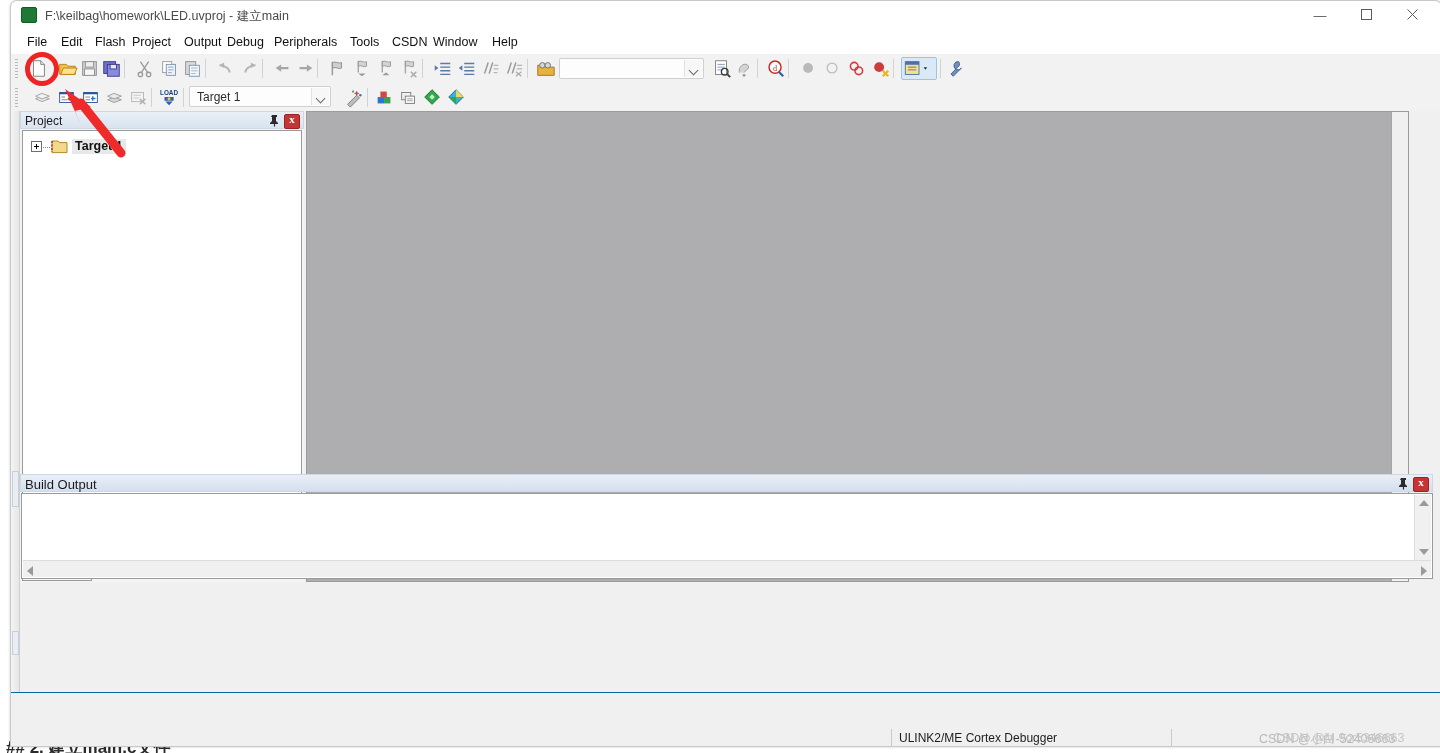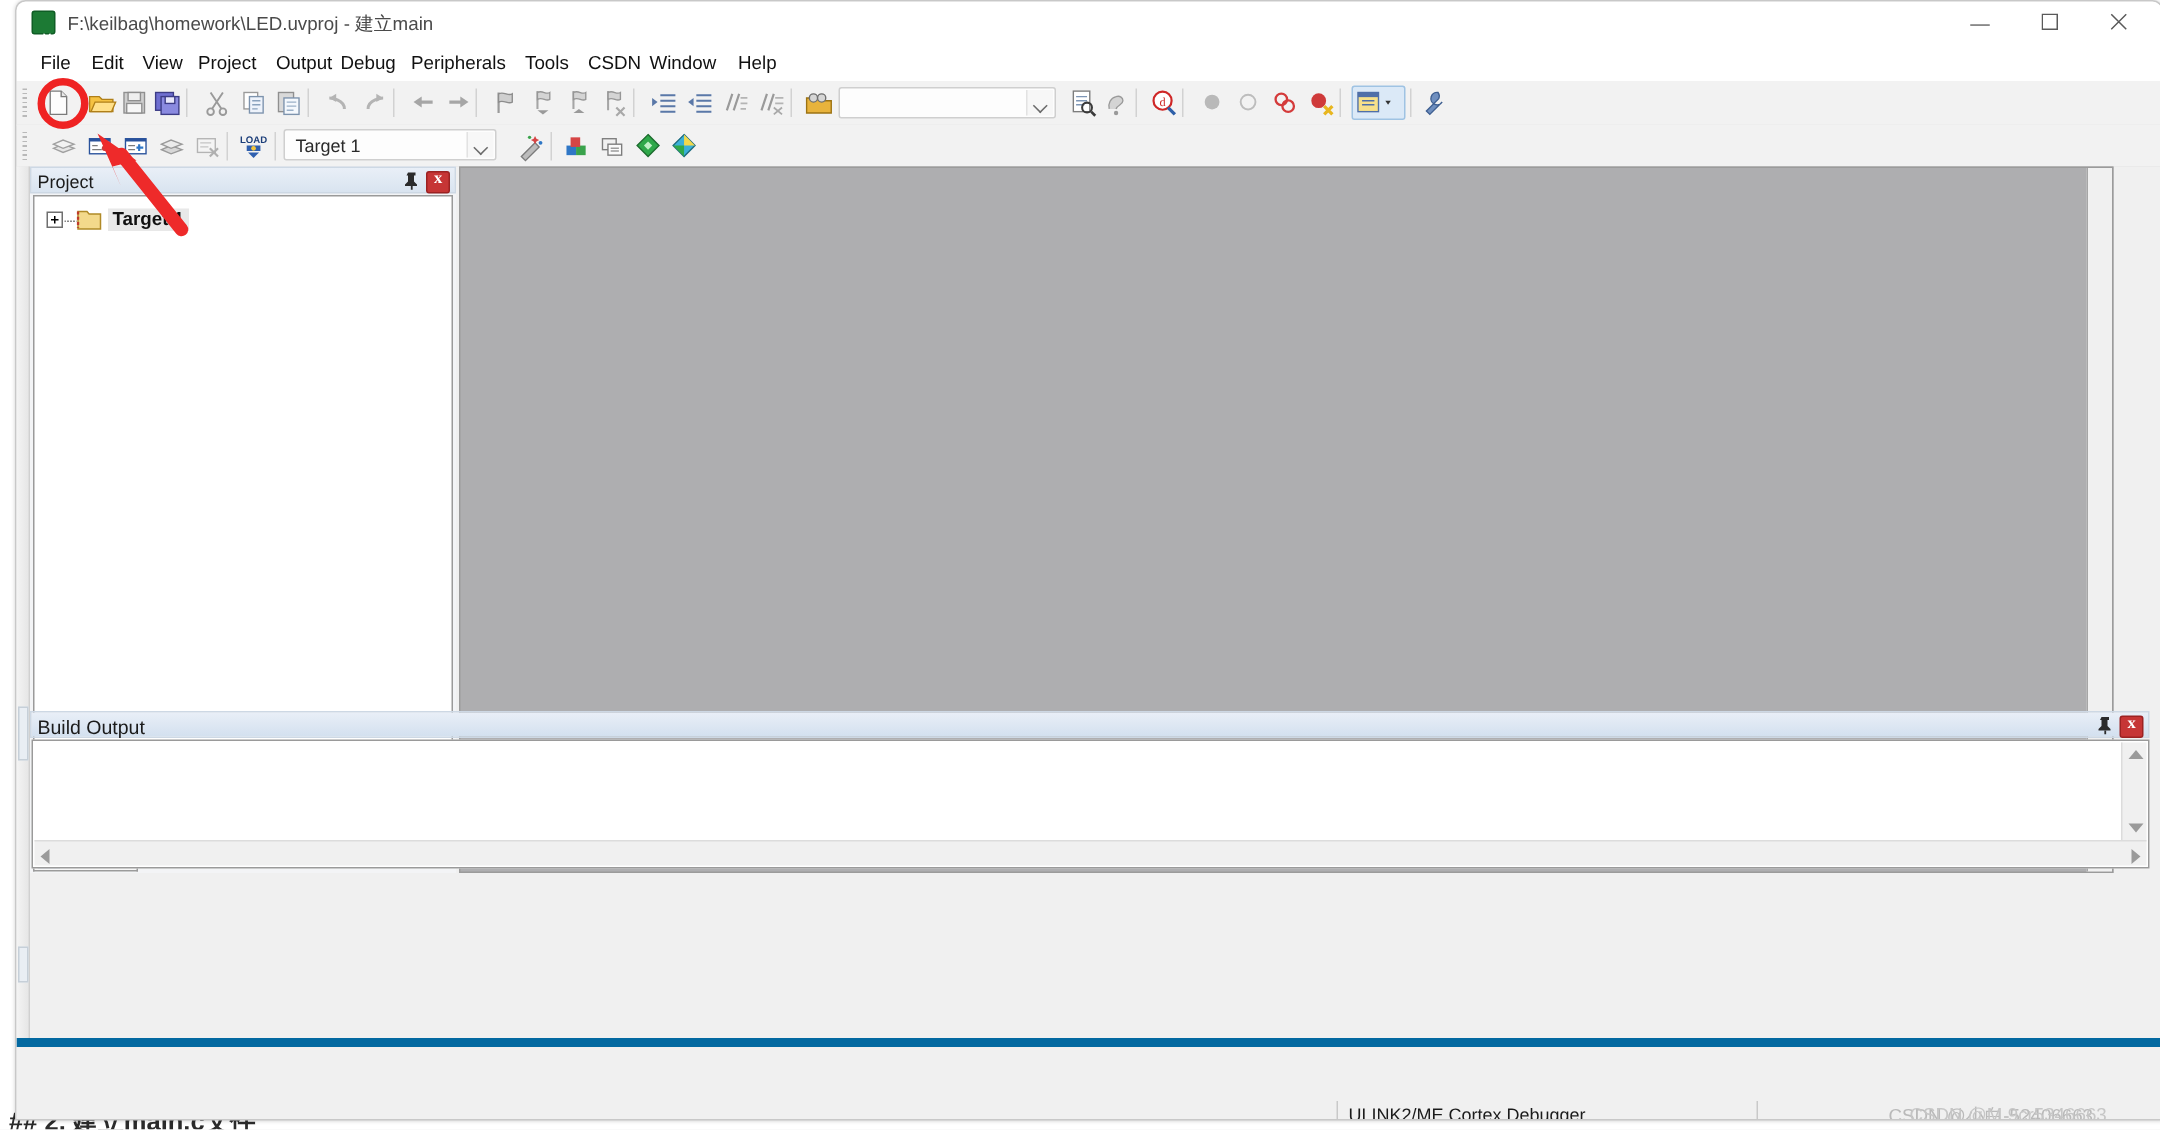--- a/index.html
+++ b/index.html
@@ -267,7 +267,7 @@
   <div id="menubar">
     <div class="menu-item" style="left:8px">File</div>
     <div class="menu-item" style="left:42px">Edit</div>
-    <div class="menu-item" style="left:76px">View</div>
+    <div class="menu-item" style="left:76px">Flash</div>
     <div class="menu-item" style="left:113px">Project</div>
     <div class="menu-item" style="left:165px">Output</div>
     <div class="menu-item" style="left:208px">Debug</div>

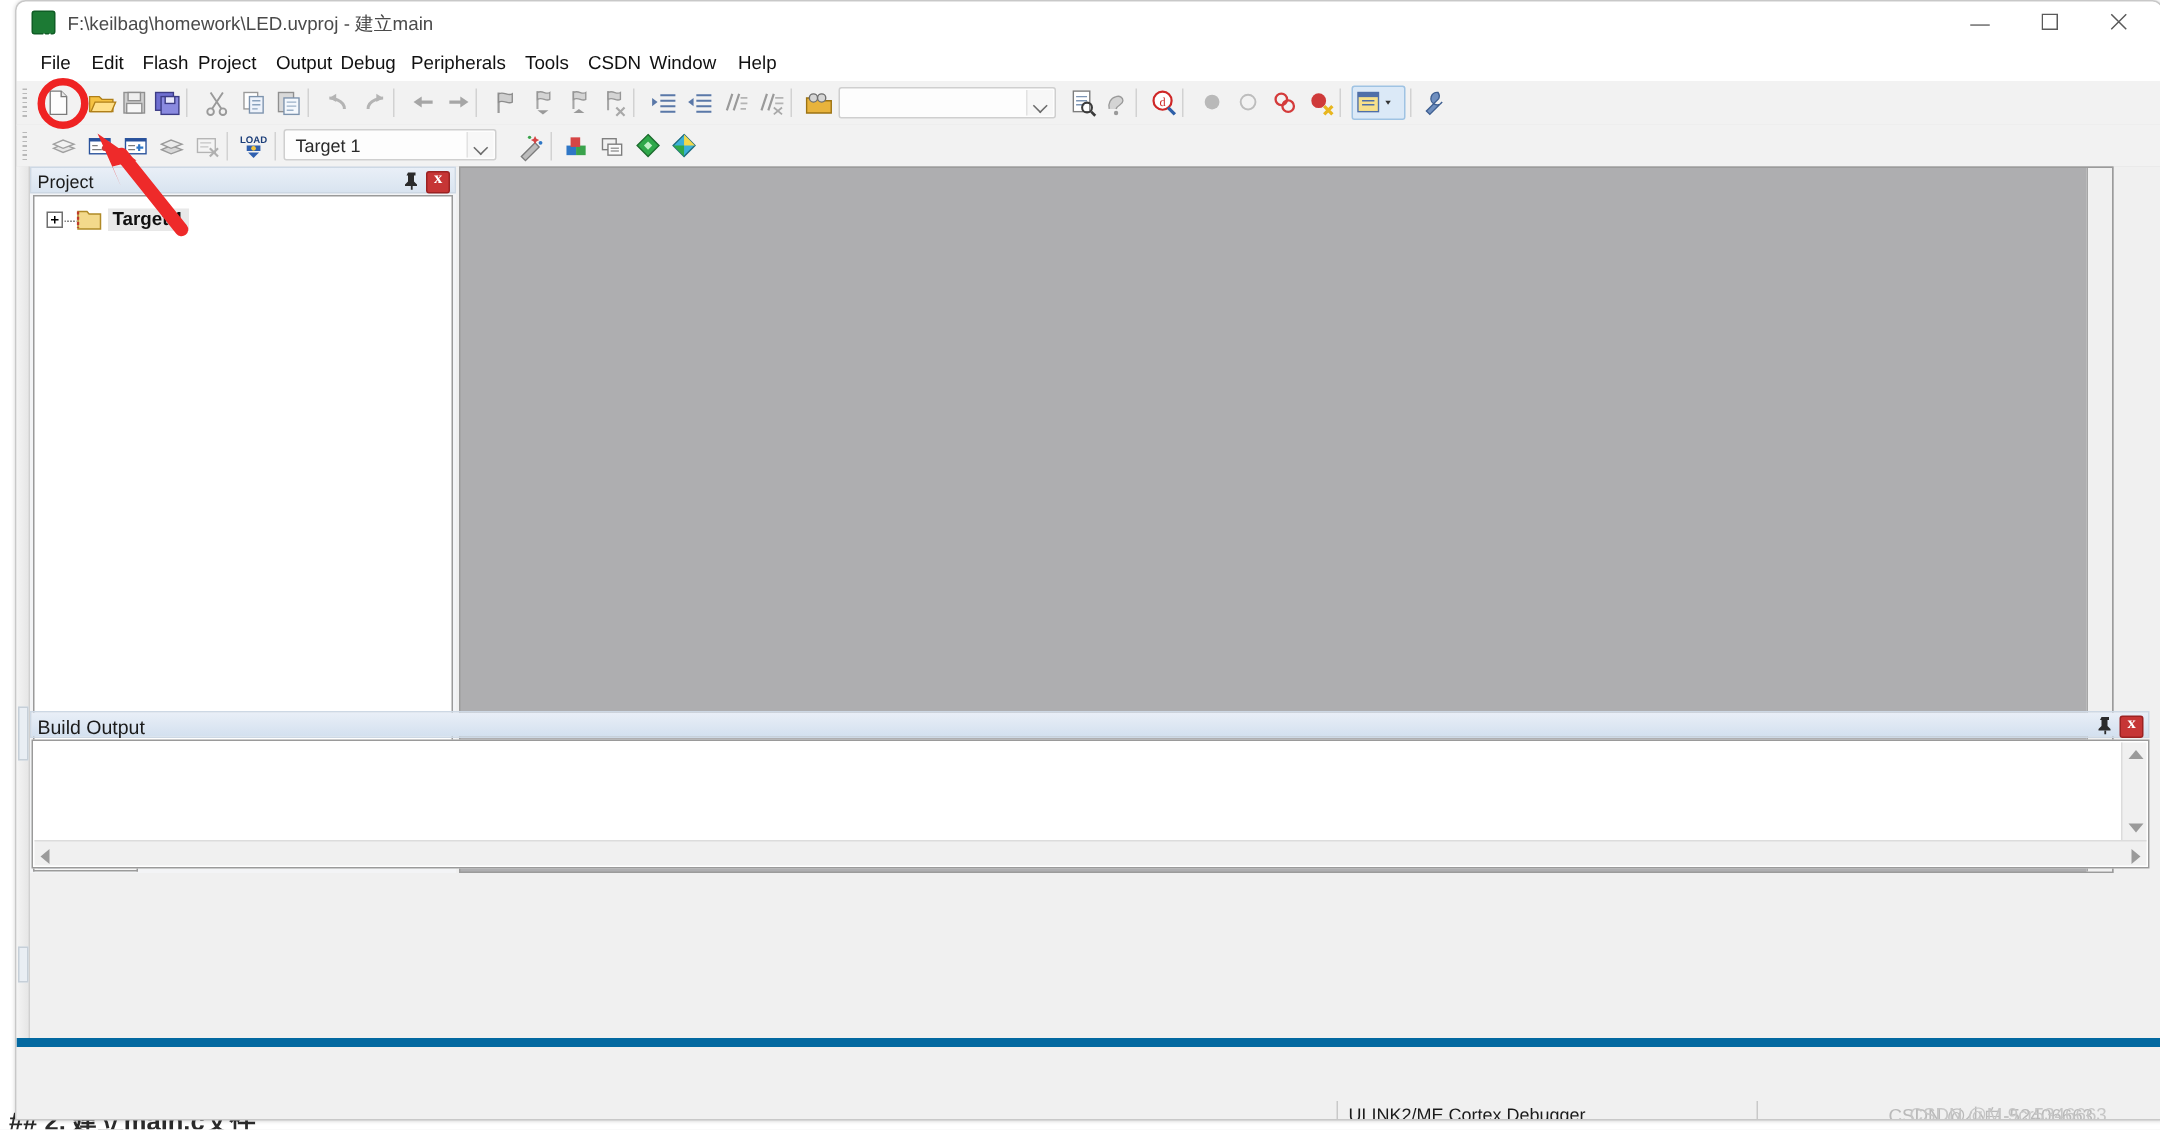--- a/index.html
+++ b/index.html
@@ -213,7 +213,7 @@
   
   #statusbar{
     position:absolute;left:0;top:691px;width:100%;height:54px;
-    background:#f0f0f0;border-top:6px solid #0369a1;
+    background:#f0f0f0;border-top:1px solid #0369a1;
   }
   #status-sep1{position:absolute;left:880px;top:36px;width:1px;height:17px;background:#c9c9c9;}
   #status-sep2{position:absolute;left:1160px;top:36px;width:1px;height:17px;background:#c9c9c9;}

